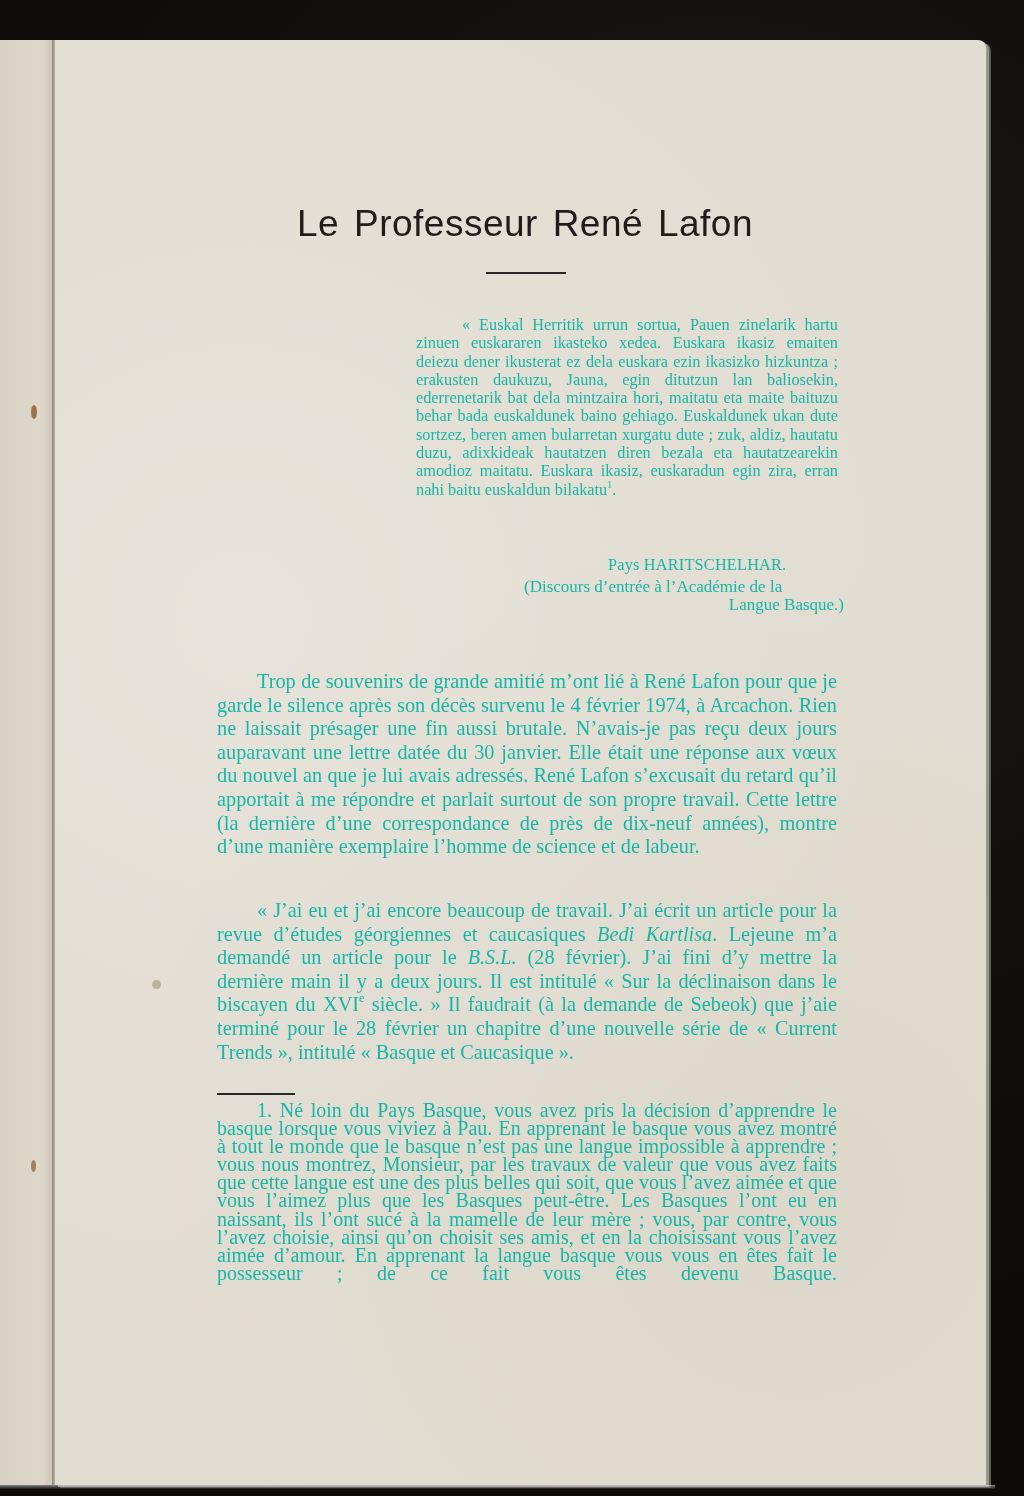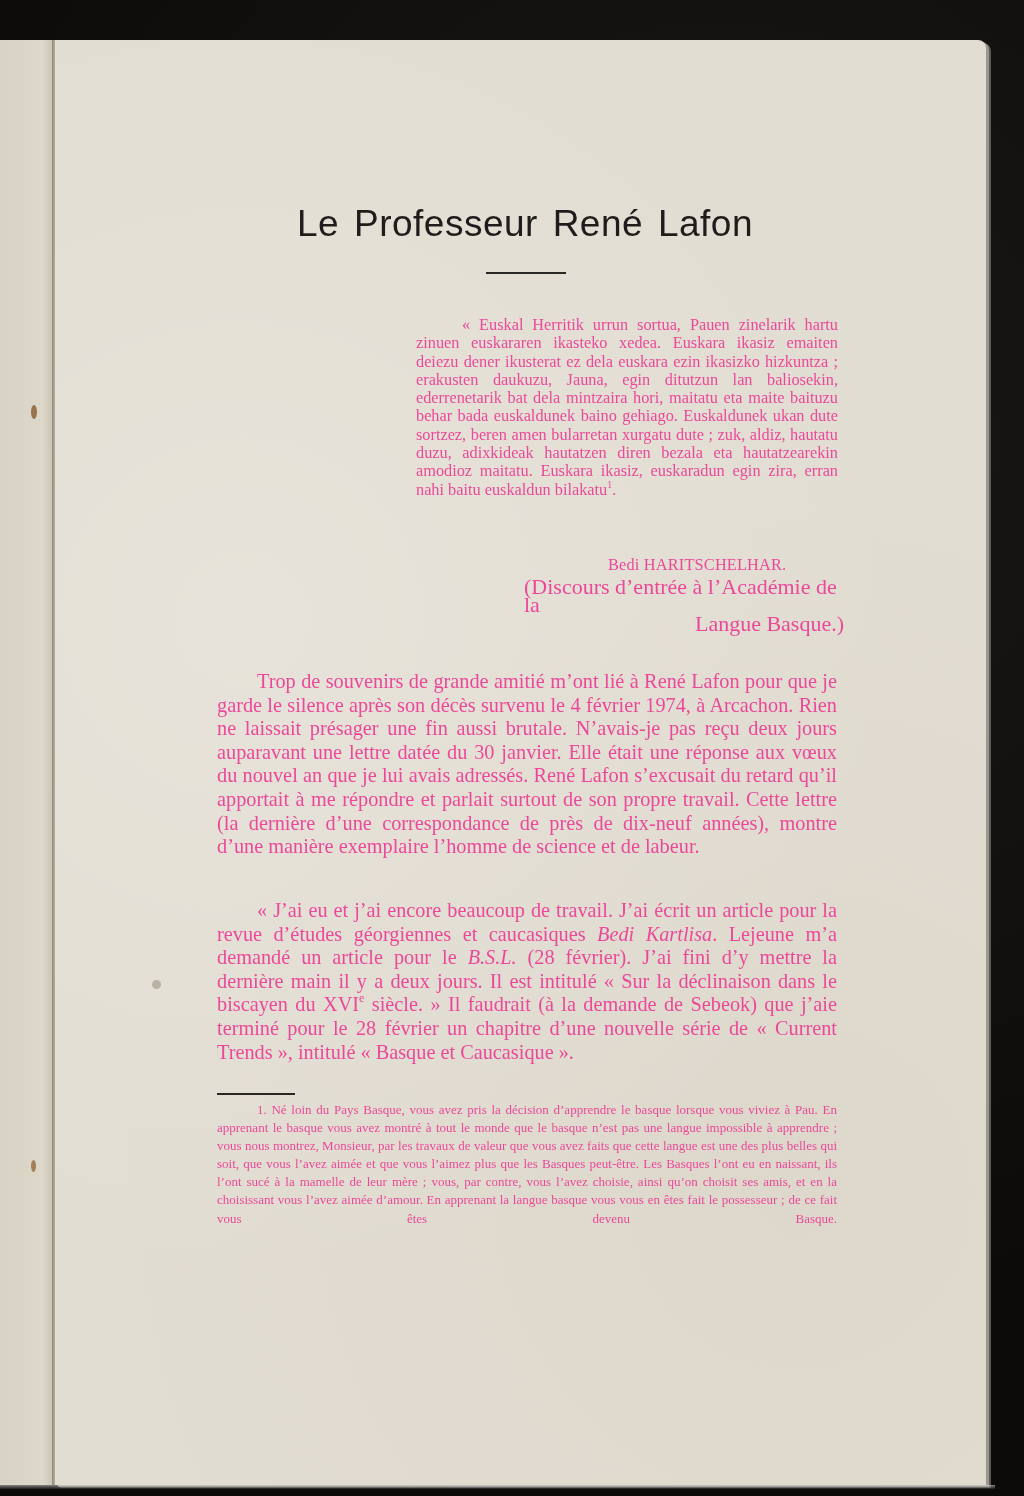--- a/index.html
+++ b/index.html
@@ -49,7 +49,7 @@
     background: #2a2826;
   }
 
-  .serif { font-family: "Liberation Serif", serif; color: #ec4899; }
+  .serif { font-family: "Liberation Serif", serif; color: #14b8a6; }
 
   .epigraph {
     position: absolute; left: 416px; top: 316px; width: 422px;

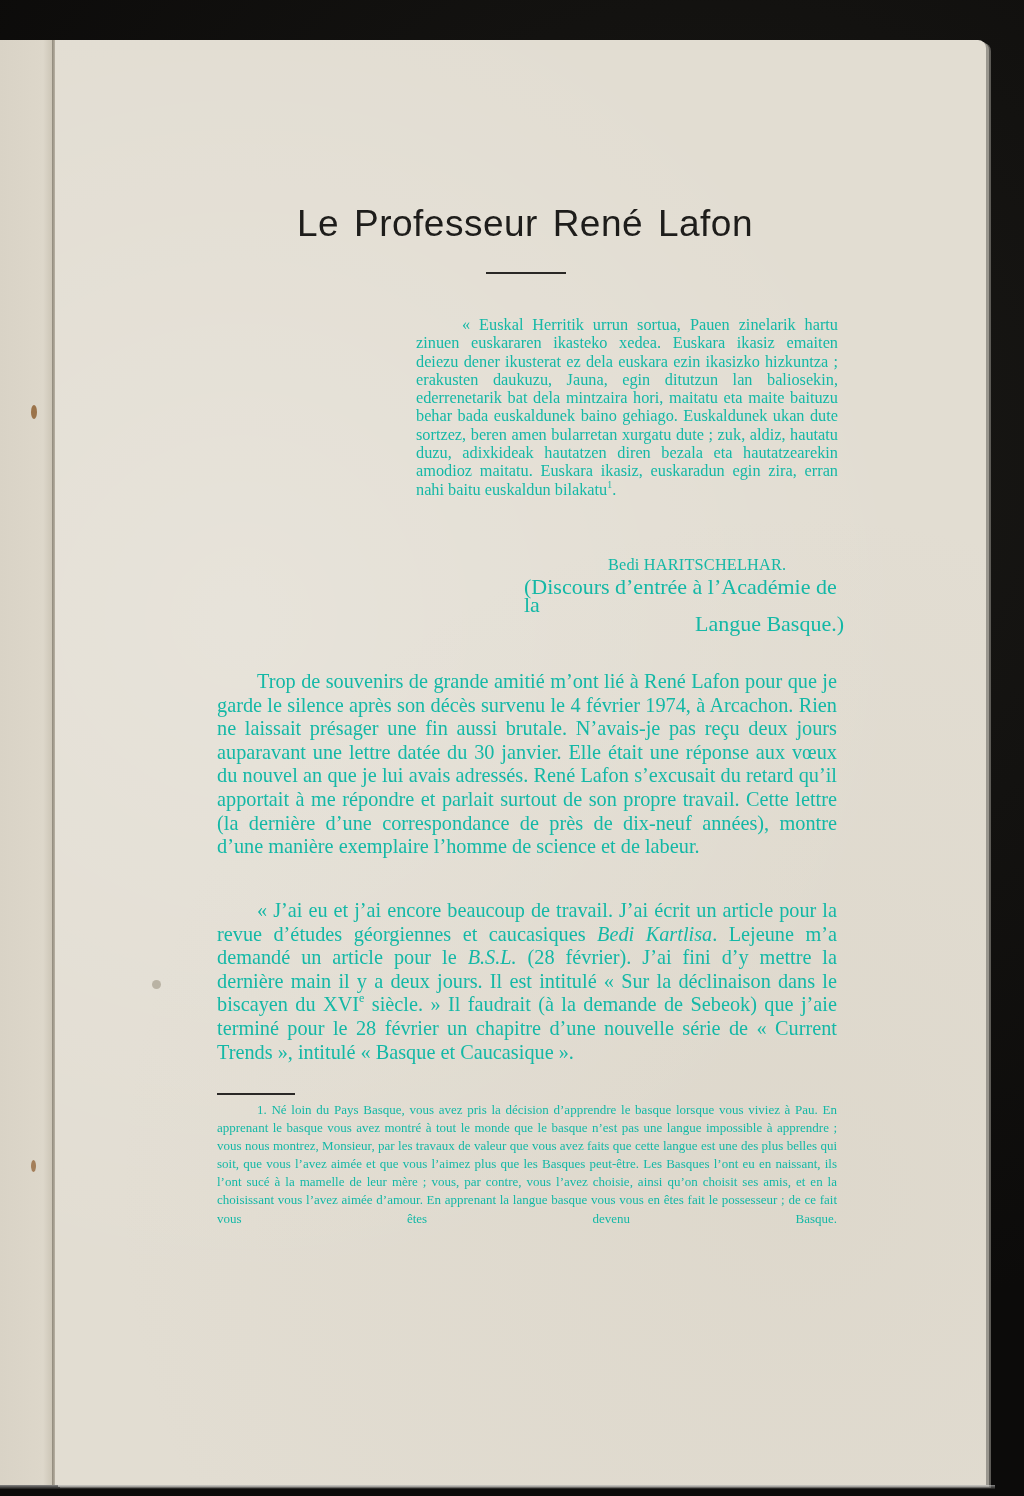--- a/index.html
+++ b/index.html
@@ -106,7 +106,7 @@
 <div class="epigraph serif">
   <p><span>« Euskal Herritik urrun sortua, Pauen zinelarik hartu zinuen euskararen ikasteko xedea. Euskara ikasiz emaiten deiezu dener ikusterat ez dela euskara ezin ikasizko hizkuntza ; erakusten daukuzu, Jauna, egin ditutzun lan baliosekin, ederrenetarik bat dela mintzaira hori, maitatu eta maite baituzu behar bada euskaldunek baino gehiago. Euskaldunek ukan dute sortzez, beren amen bularretan xurgatu dute ; zuk, aldiz, hautatu duzu, adixkideak hautatzen diren bezala eta hautatzearekin amodioz maitatu. Euskara ikasiz, euskaradun egin zira, erran nahi baitu euskaldun bilakatu</span><sup>1</sup><span>.</span></p>
 </div>
-<div class="epi-author serif">Bedi HARITSCHELHAR.</div>
+<div class="epi-author serif">Pays HARITSCHELHAR.</div>
 <div class="epi-source serif">
   <span>(Discours d’entrée à l’Académie de la</span>
   <span class="l2">Langue Basque.)</span>

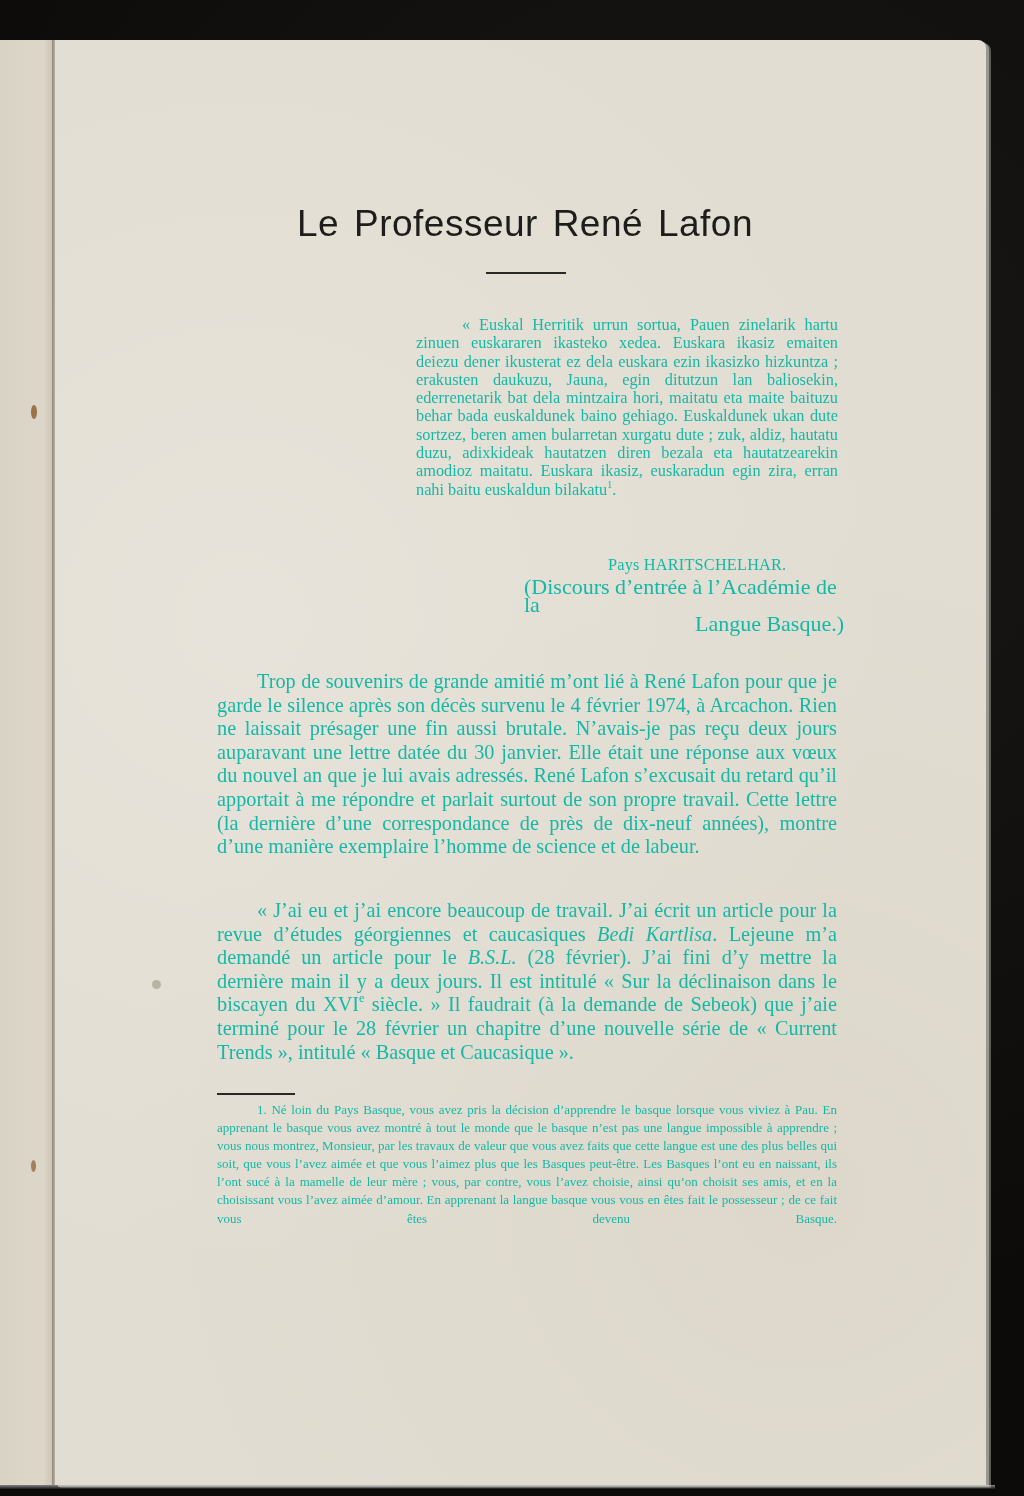--- a/index.html
+++ b/index.html
@@ -63,7 +63,7 @@
   }
   .epi-source {
     position: absolute; left: 524px; top: 578px; width: 320px;
-    font-size: 22px; line-height: 18.3px;
+    font-size: 17px; line-height: 18.3px;
   }
   .epi-source span { display: block; }
   .epi-source .l2 { padding-left: 16px; text-align: right; }

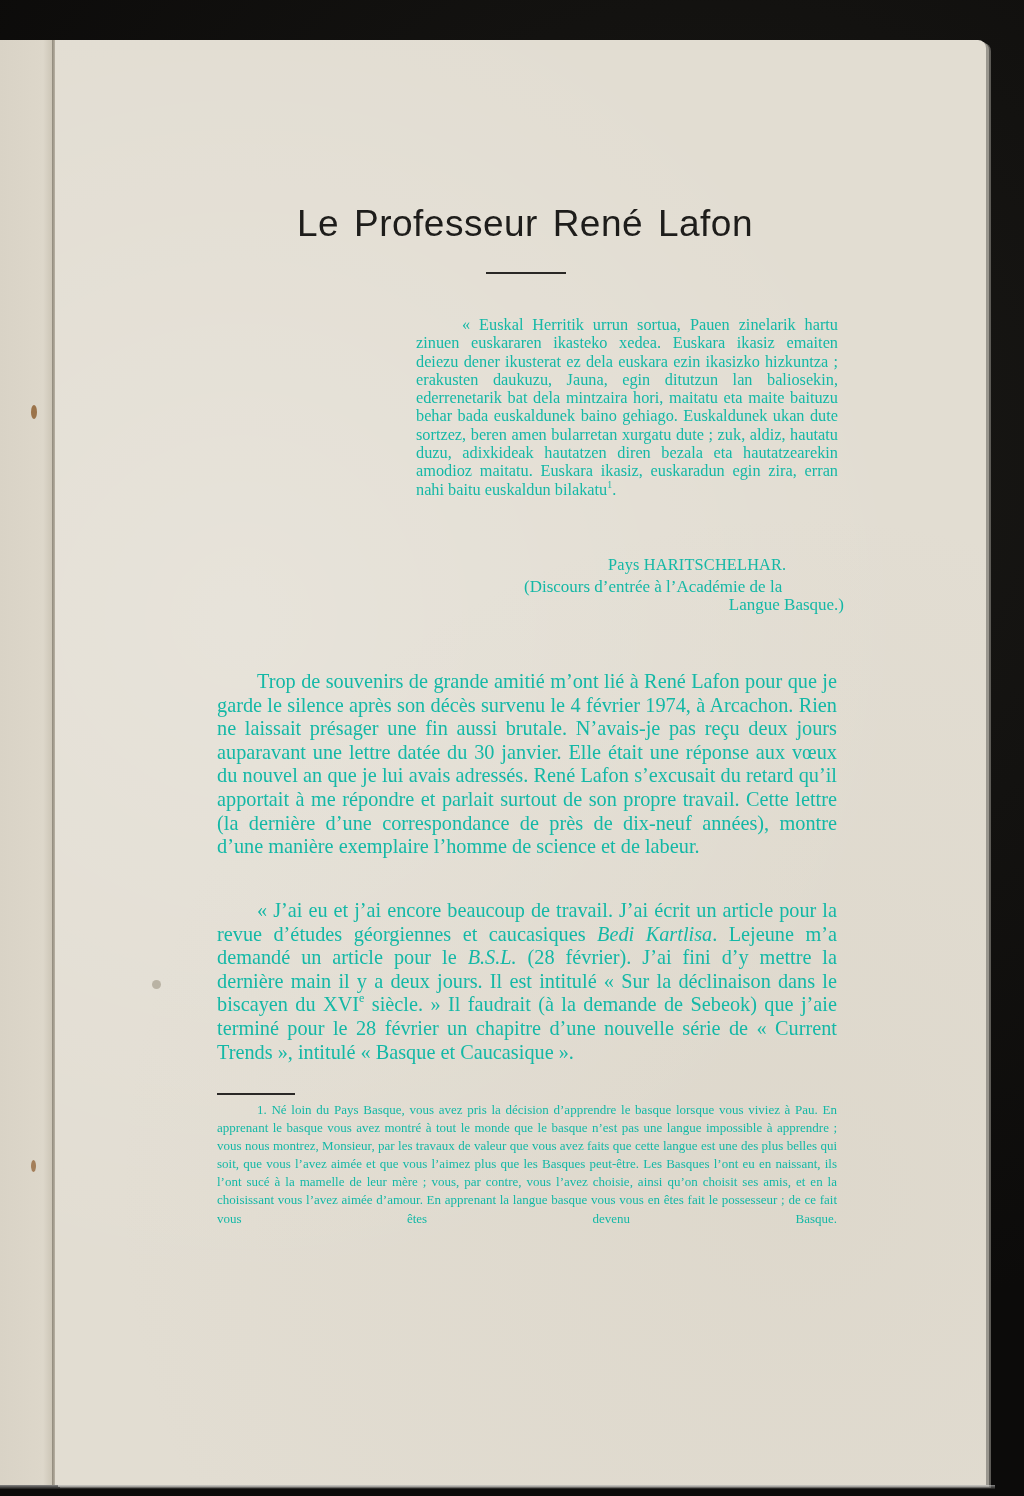--- a/index.html
+++ b/index.html
@@ -84,7 +84,7 @@
   }
   .footnote {
     position: absolute; left: 217px; top: 1101px; width: 620px;
-    font-size: 13px; line-height: 18.1px;
+    font-size: 20px; line-height: 18.1px;
   }
   .footnote p { margin: 0; text-indent: 40px; text-align: justify; text-align-last: justify; }
 </style>

